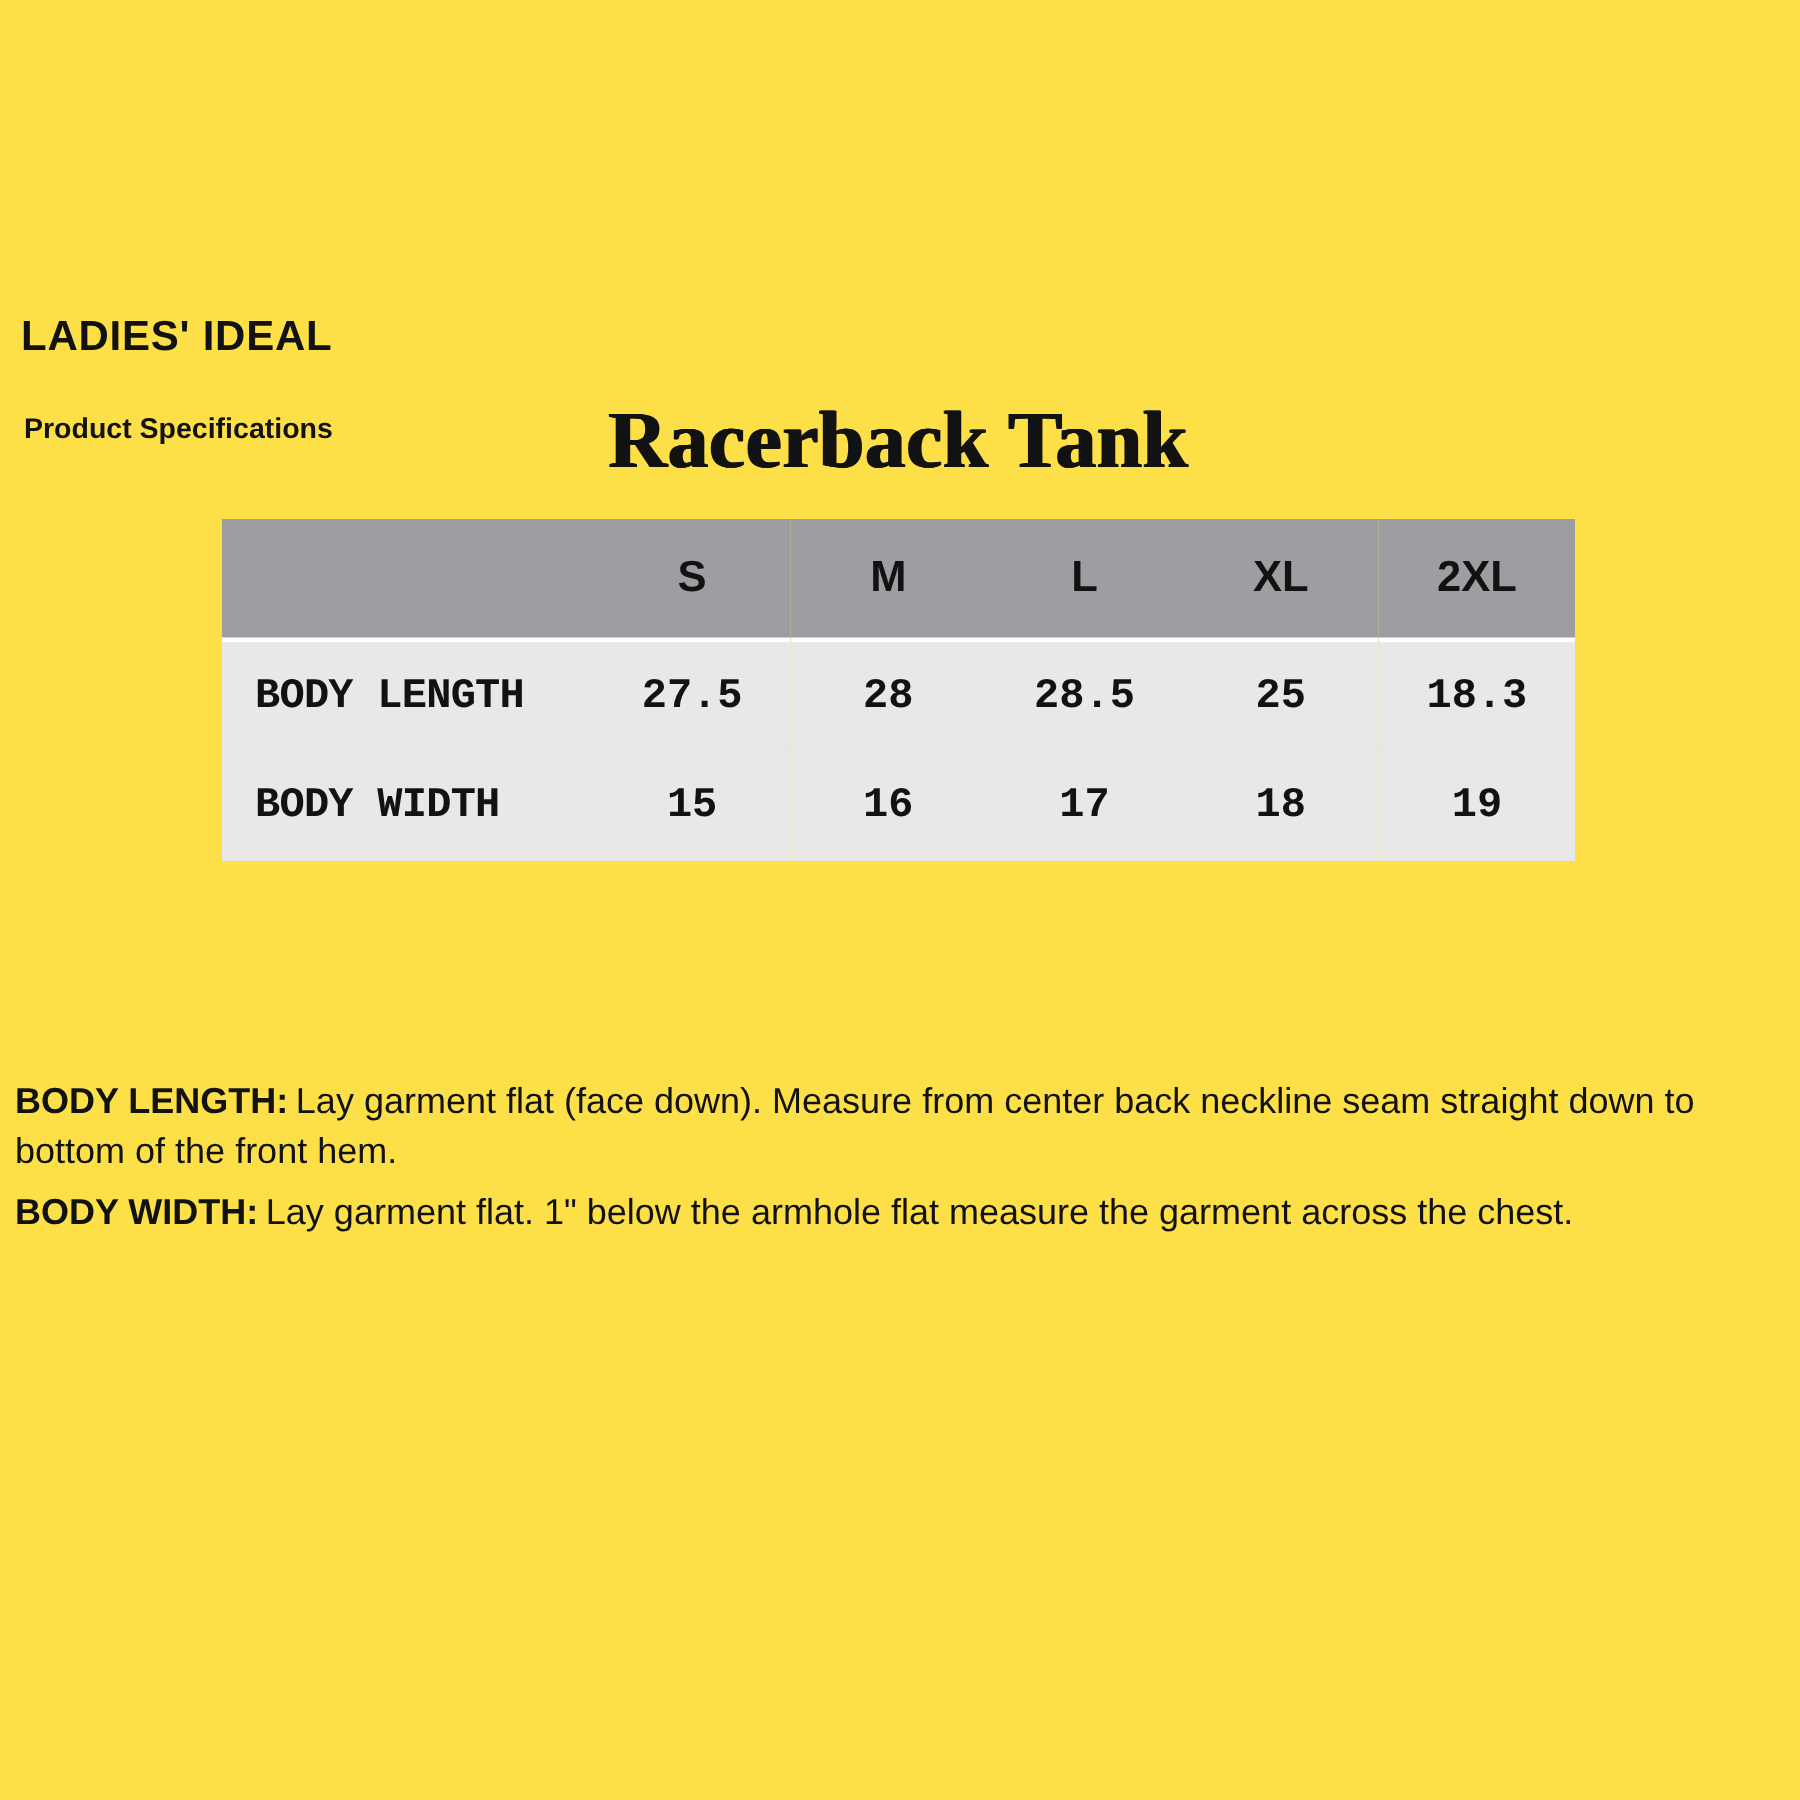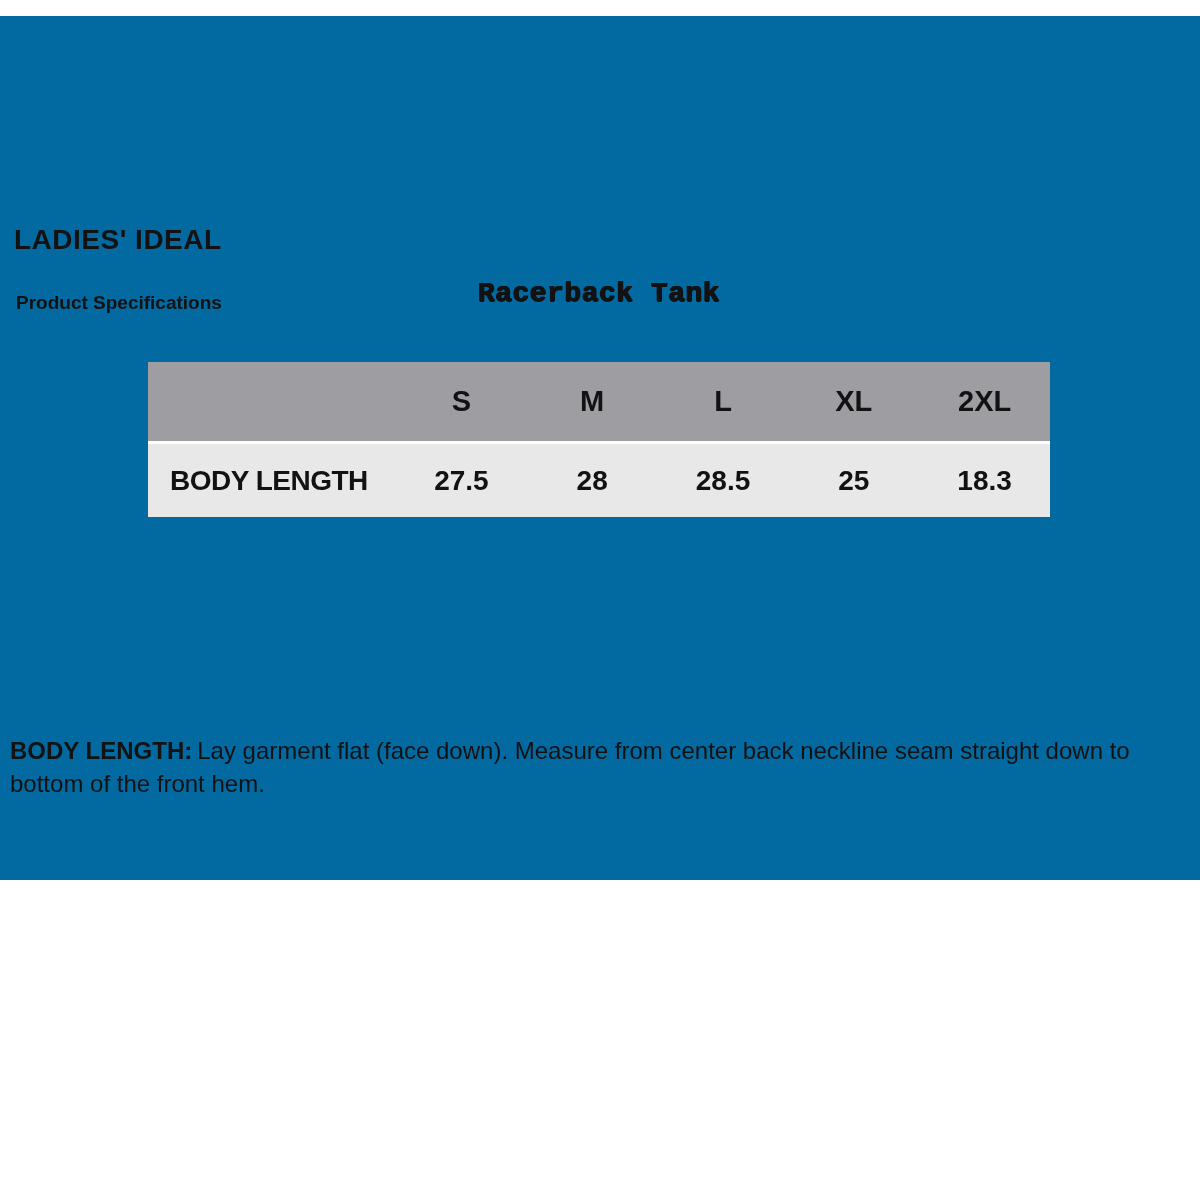--- a/index.html
+++ b/index.html
@@ -12,9 +12,9 @@
   }
   .page {
     position: absolute;
-    left: 0; top: 16px;
-    width: 1200px; height: 864px;
-    background: #0369a1;
+    left: 0; top: 0;
+    width: 1200px; height: 1200px;
+    background: #fde047;
     overflow: hidden;
   }
   .brand {

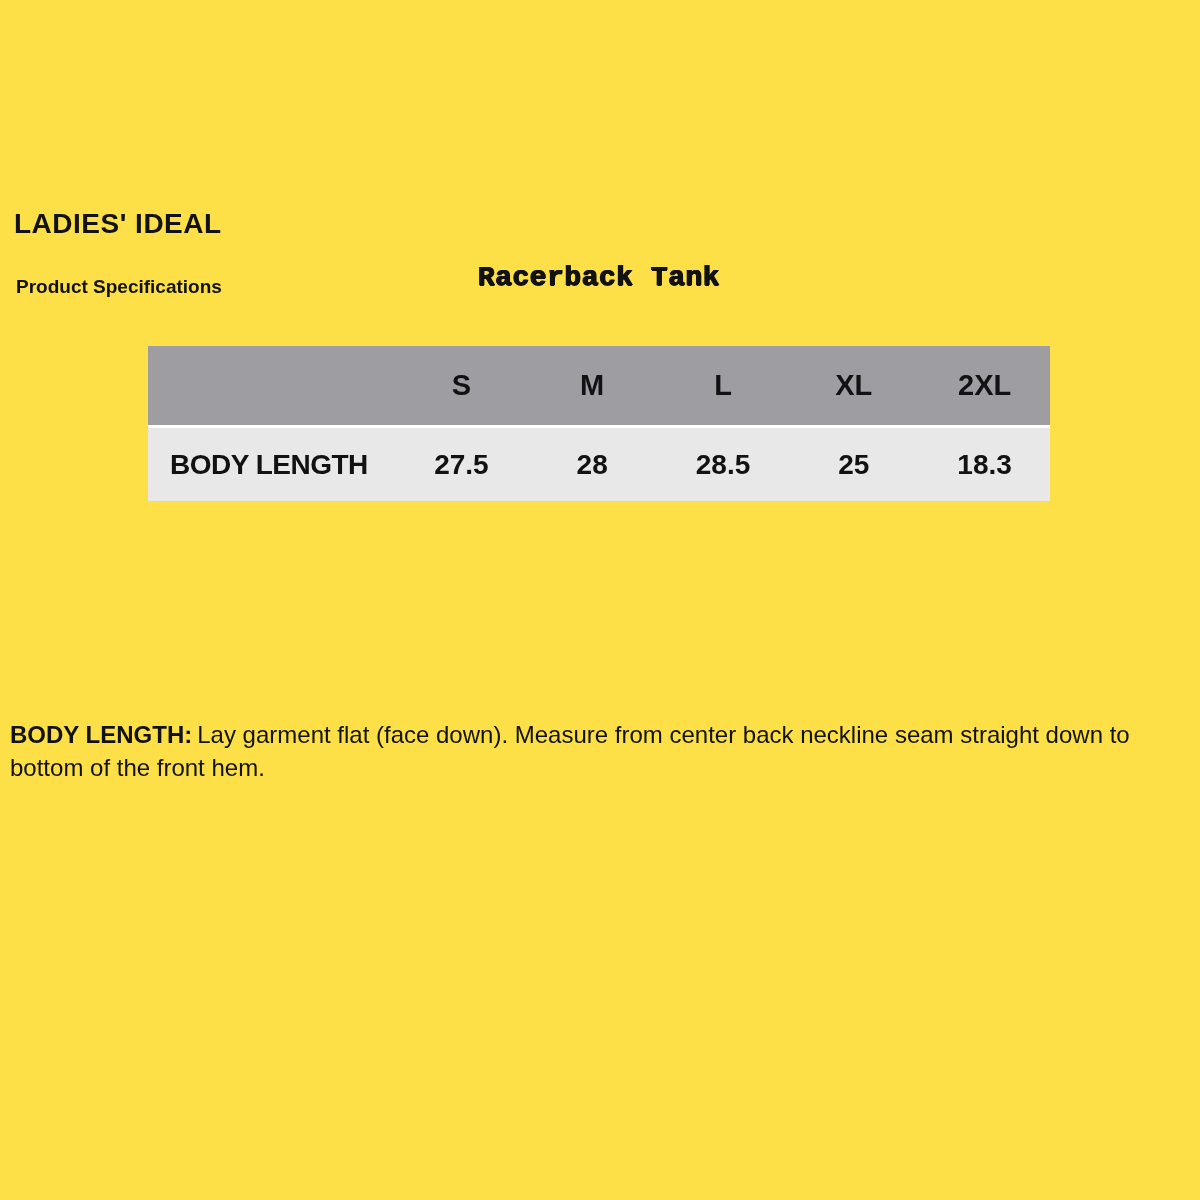--- a/index.html
+++ b/index.html
@@ -35,8 +35,8 @@
     left: 148px; top: 262px;
     width: 902px;
     text-align: center;
-    font-family: Liberation Mono, monospace;
-    font-size: 28px;
+    font-family: Liberation Serif, serif;
+    font-size: 54px;
     font-weight: bold;
     letter-spacing: 0.5px;
     

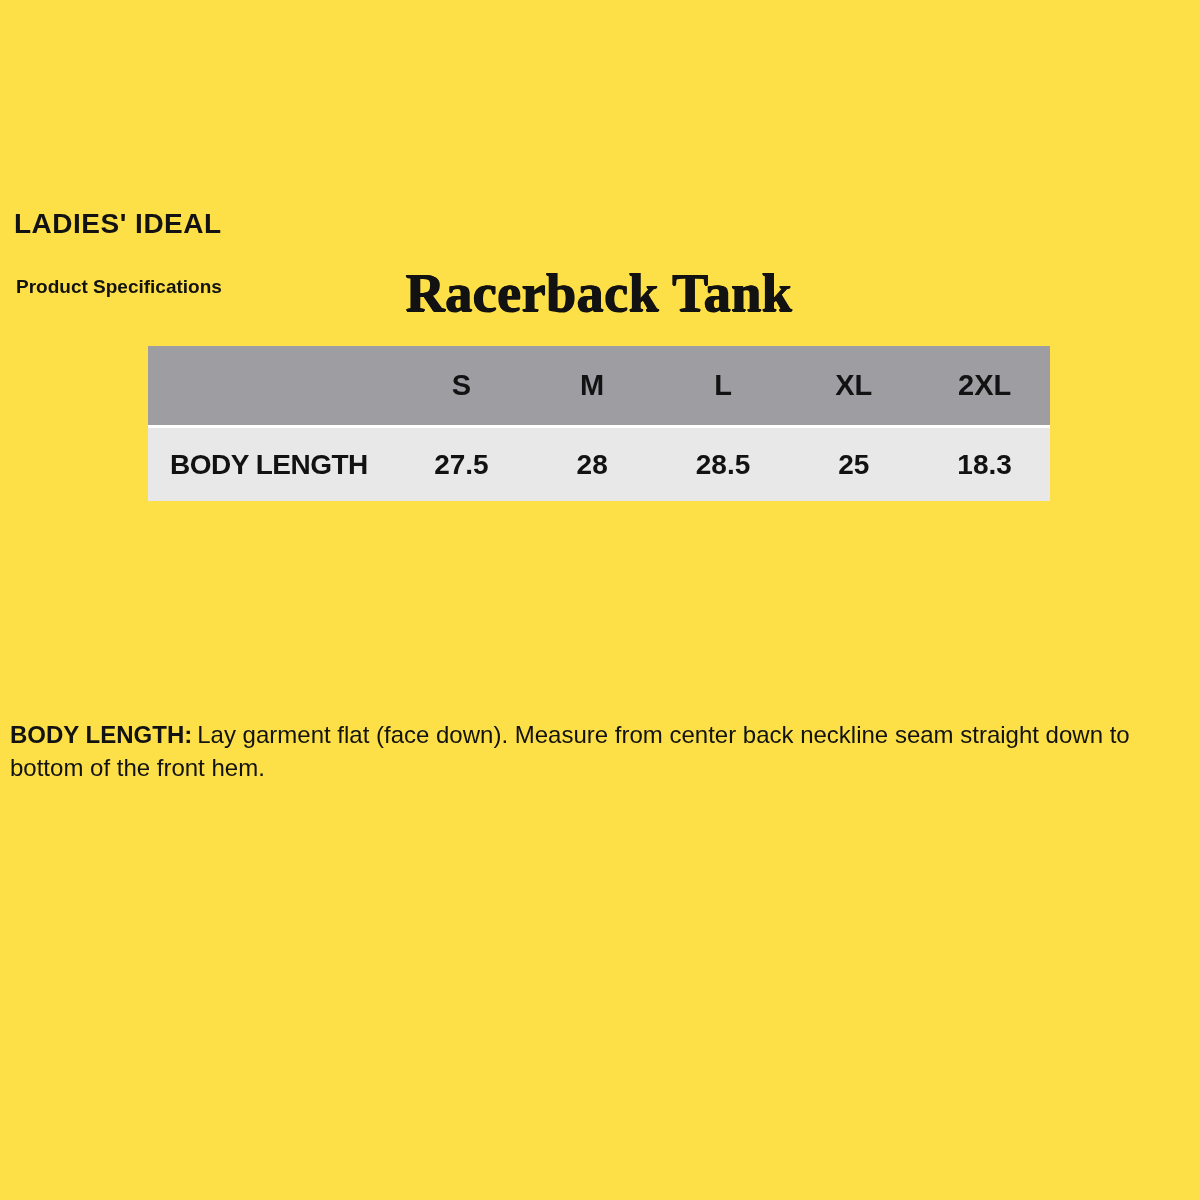--- a/index.html
+++ b/index.html
@@ -67,6 +67,7 @@
     font-size: 28px;
     font-weight: bold;
     vertical-align: middle;
+    font-family: Liberation Mono, monospace;
   }
   table.size-chart tbody th {
     text-align: left;

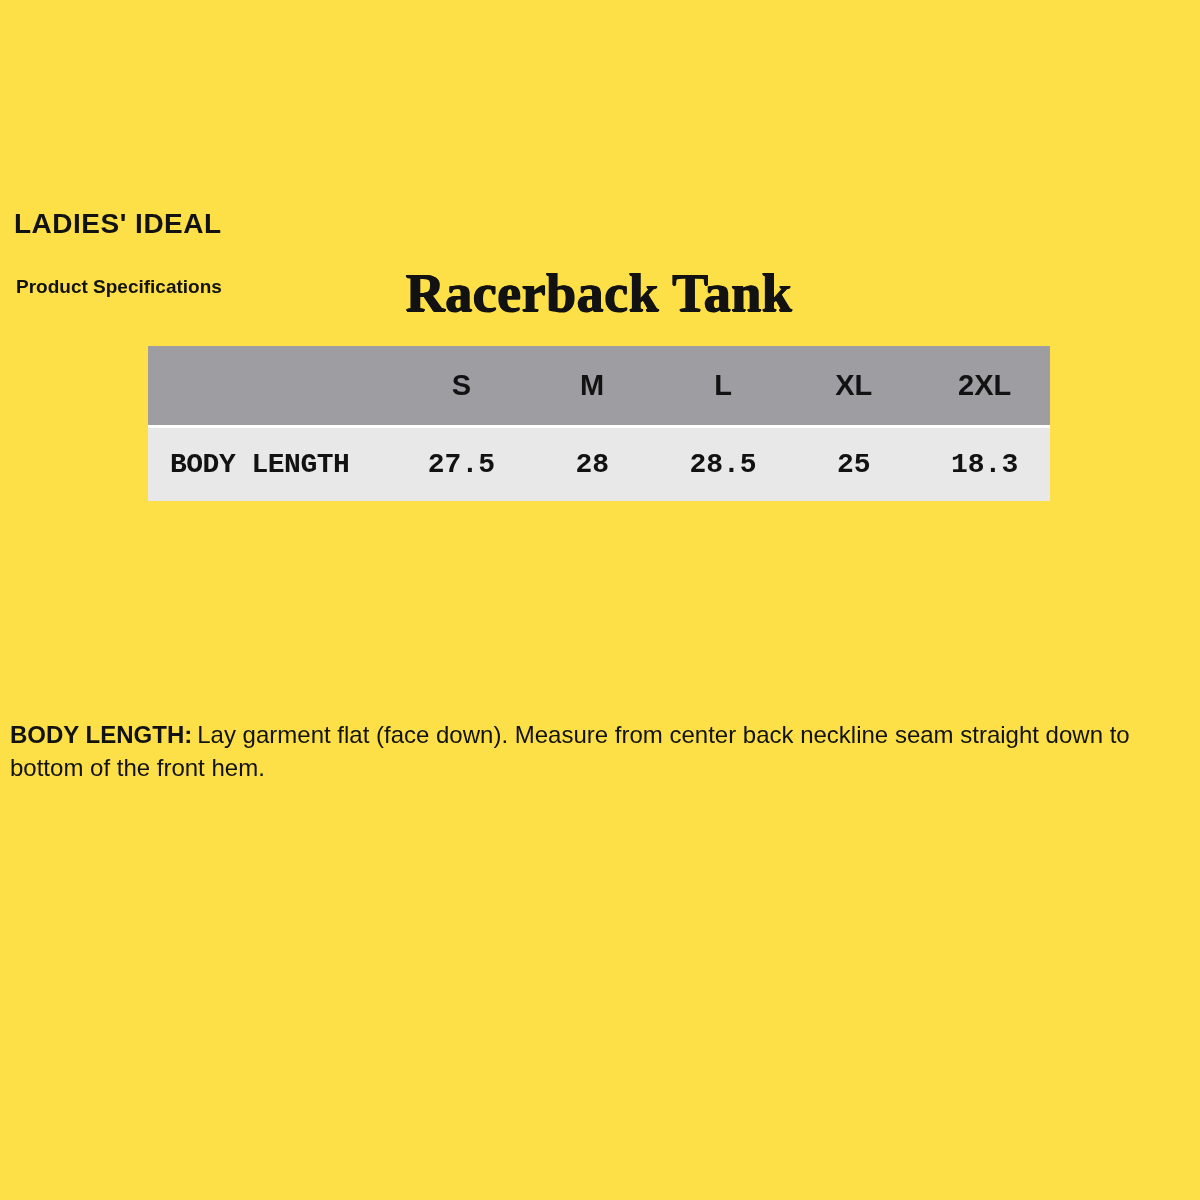--- a/index.html
+++ b/index.html
@@ -133,6 +133,14 @@
         <td>25</td>
         <td>18.3</td>
       </tr>
+      <tr>
+        <th>BODY WIDTH</th>
+        <td>15</td>
+        <td>16</td>
+        <td>17</td>
+        <td>18</td>
+        <td>19</td>
+      </tr>
     </tbody>
   </table>
 

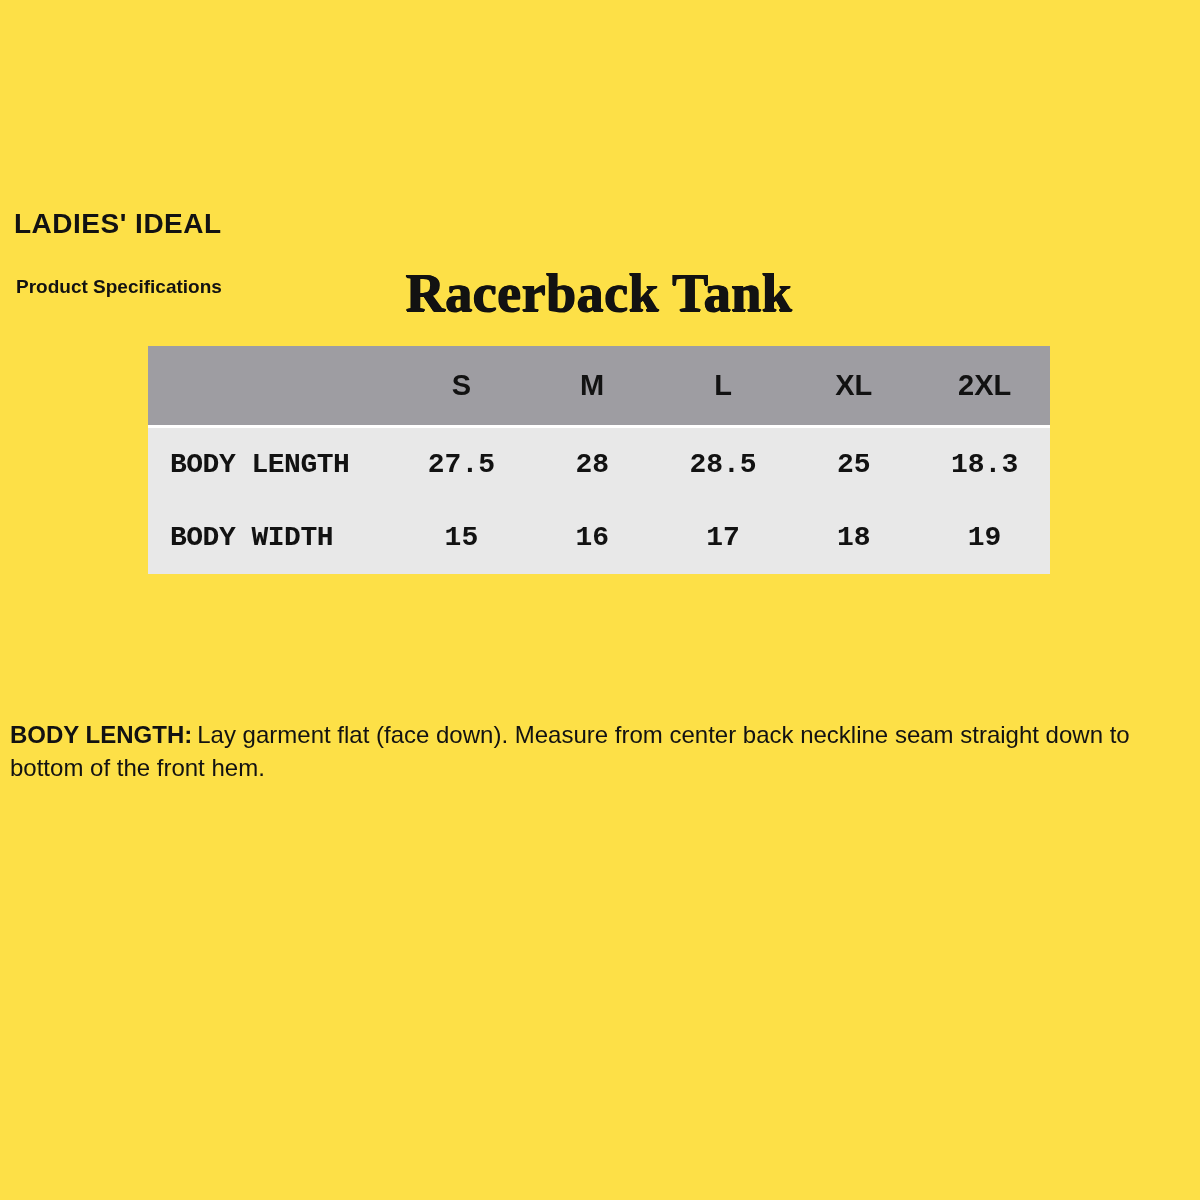--- a/index.html
+++ b/index.html
@@ -149,6 +149,9 @@
     <p>
       <span class="term">BODY LENGTH:</span><span>Lay garment flat (face down). Measure from center back neckline seam straight down to bottom of the front hem.</span>
     </p>
+    <p>
+      <span class="term">BODY WIDTH:</span><span>Lay garment flat. 1" below the armhole flat measure the garment across the chest.</span>
+    </p>
   </div>
 
 </div>

